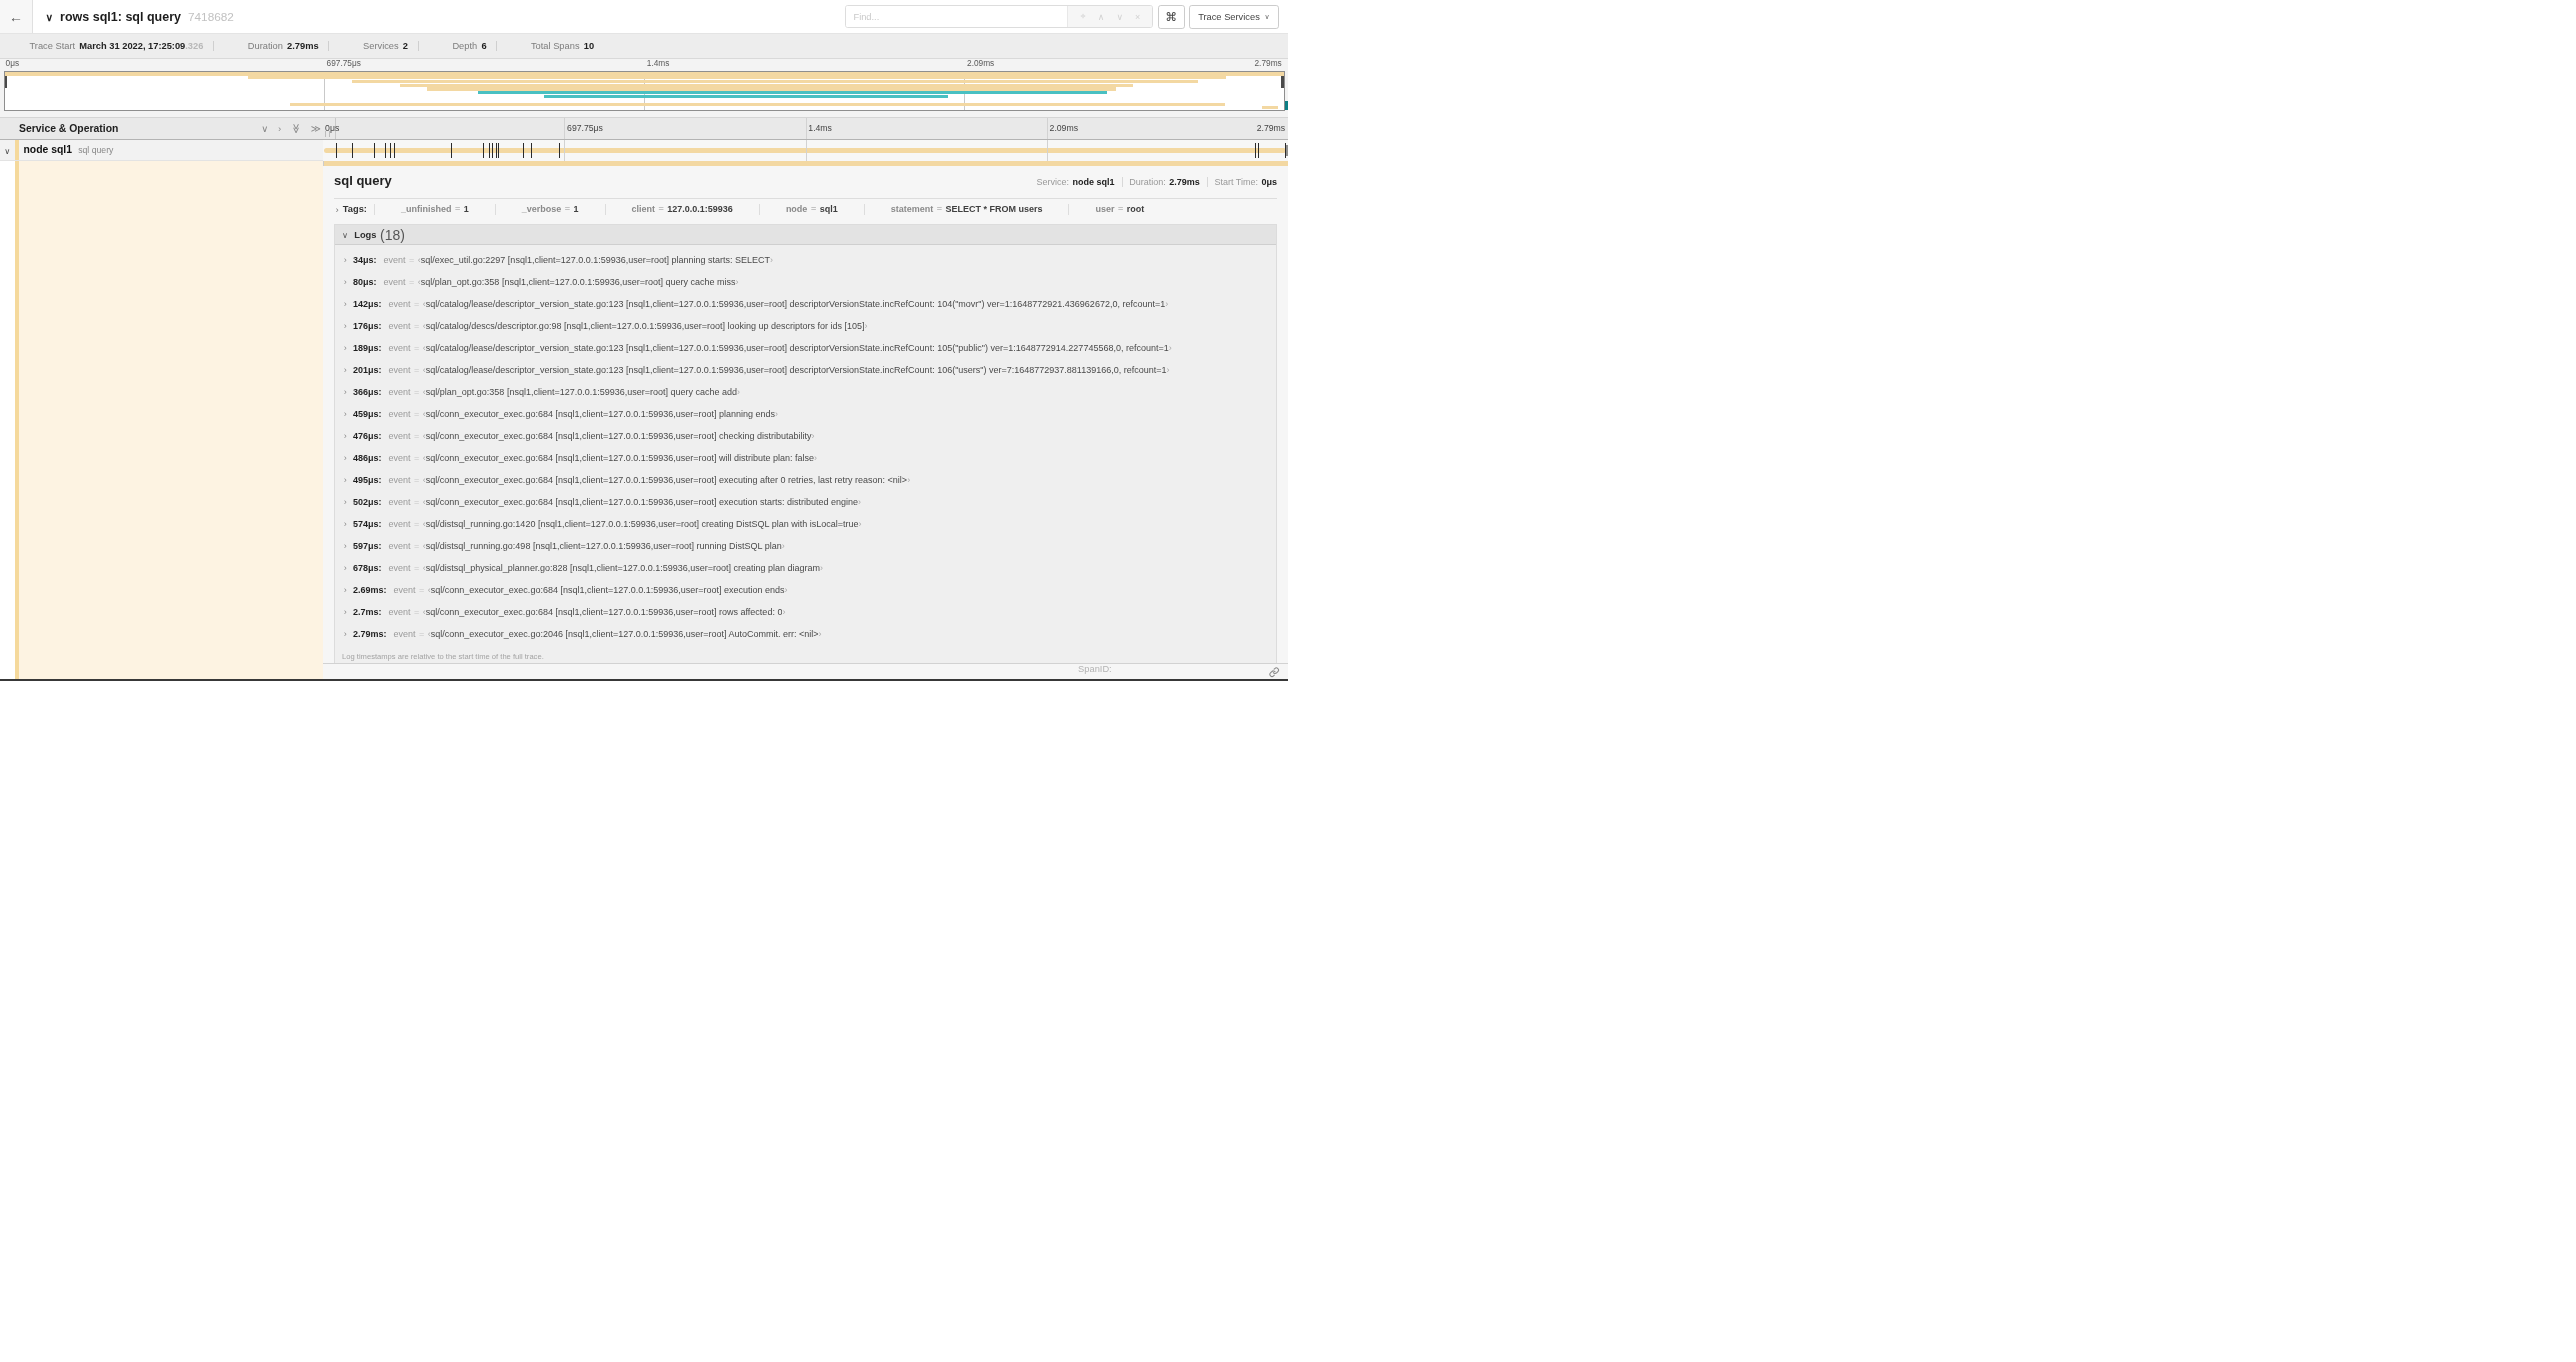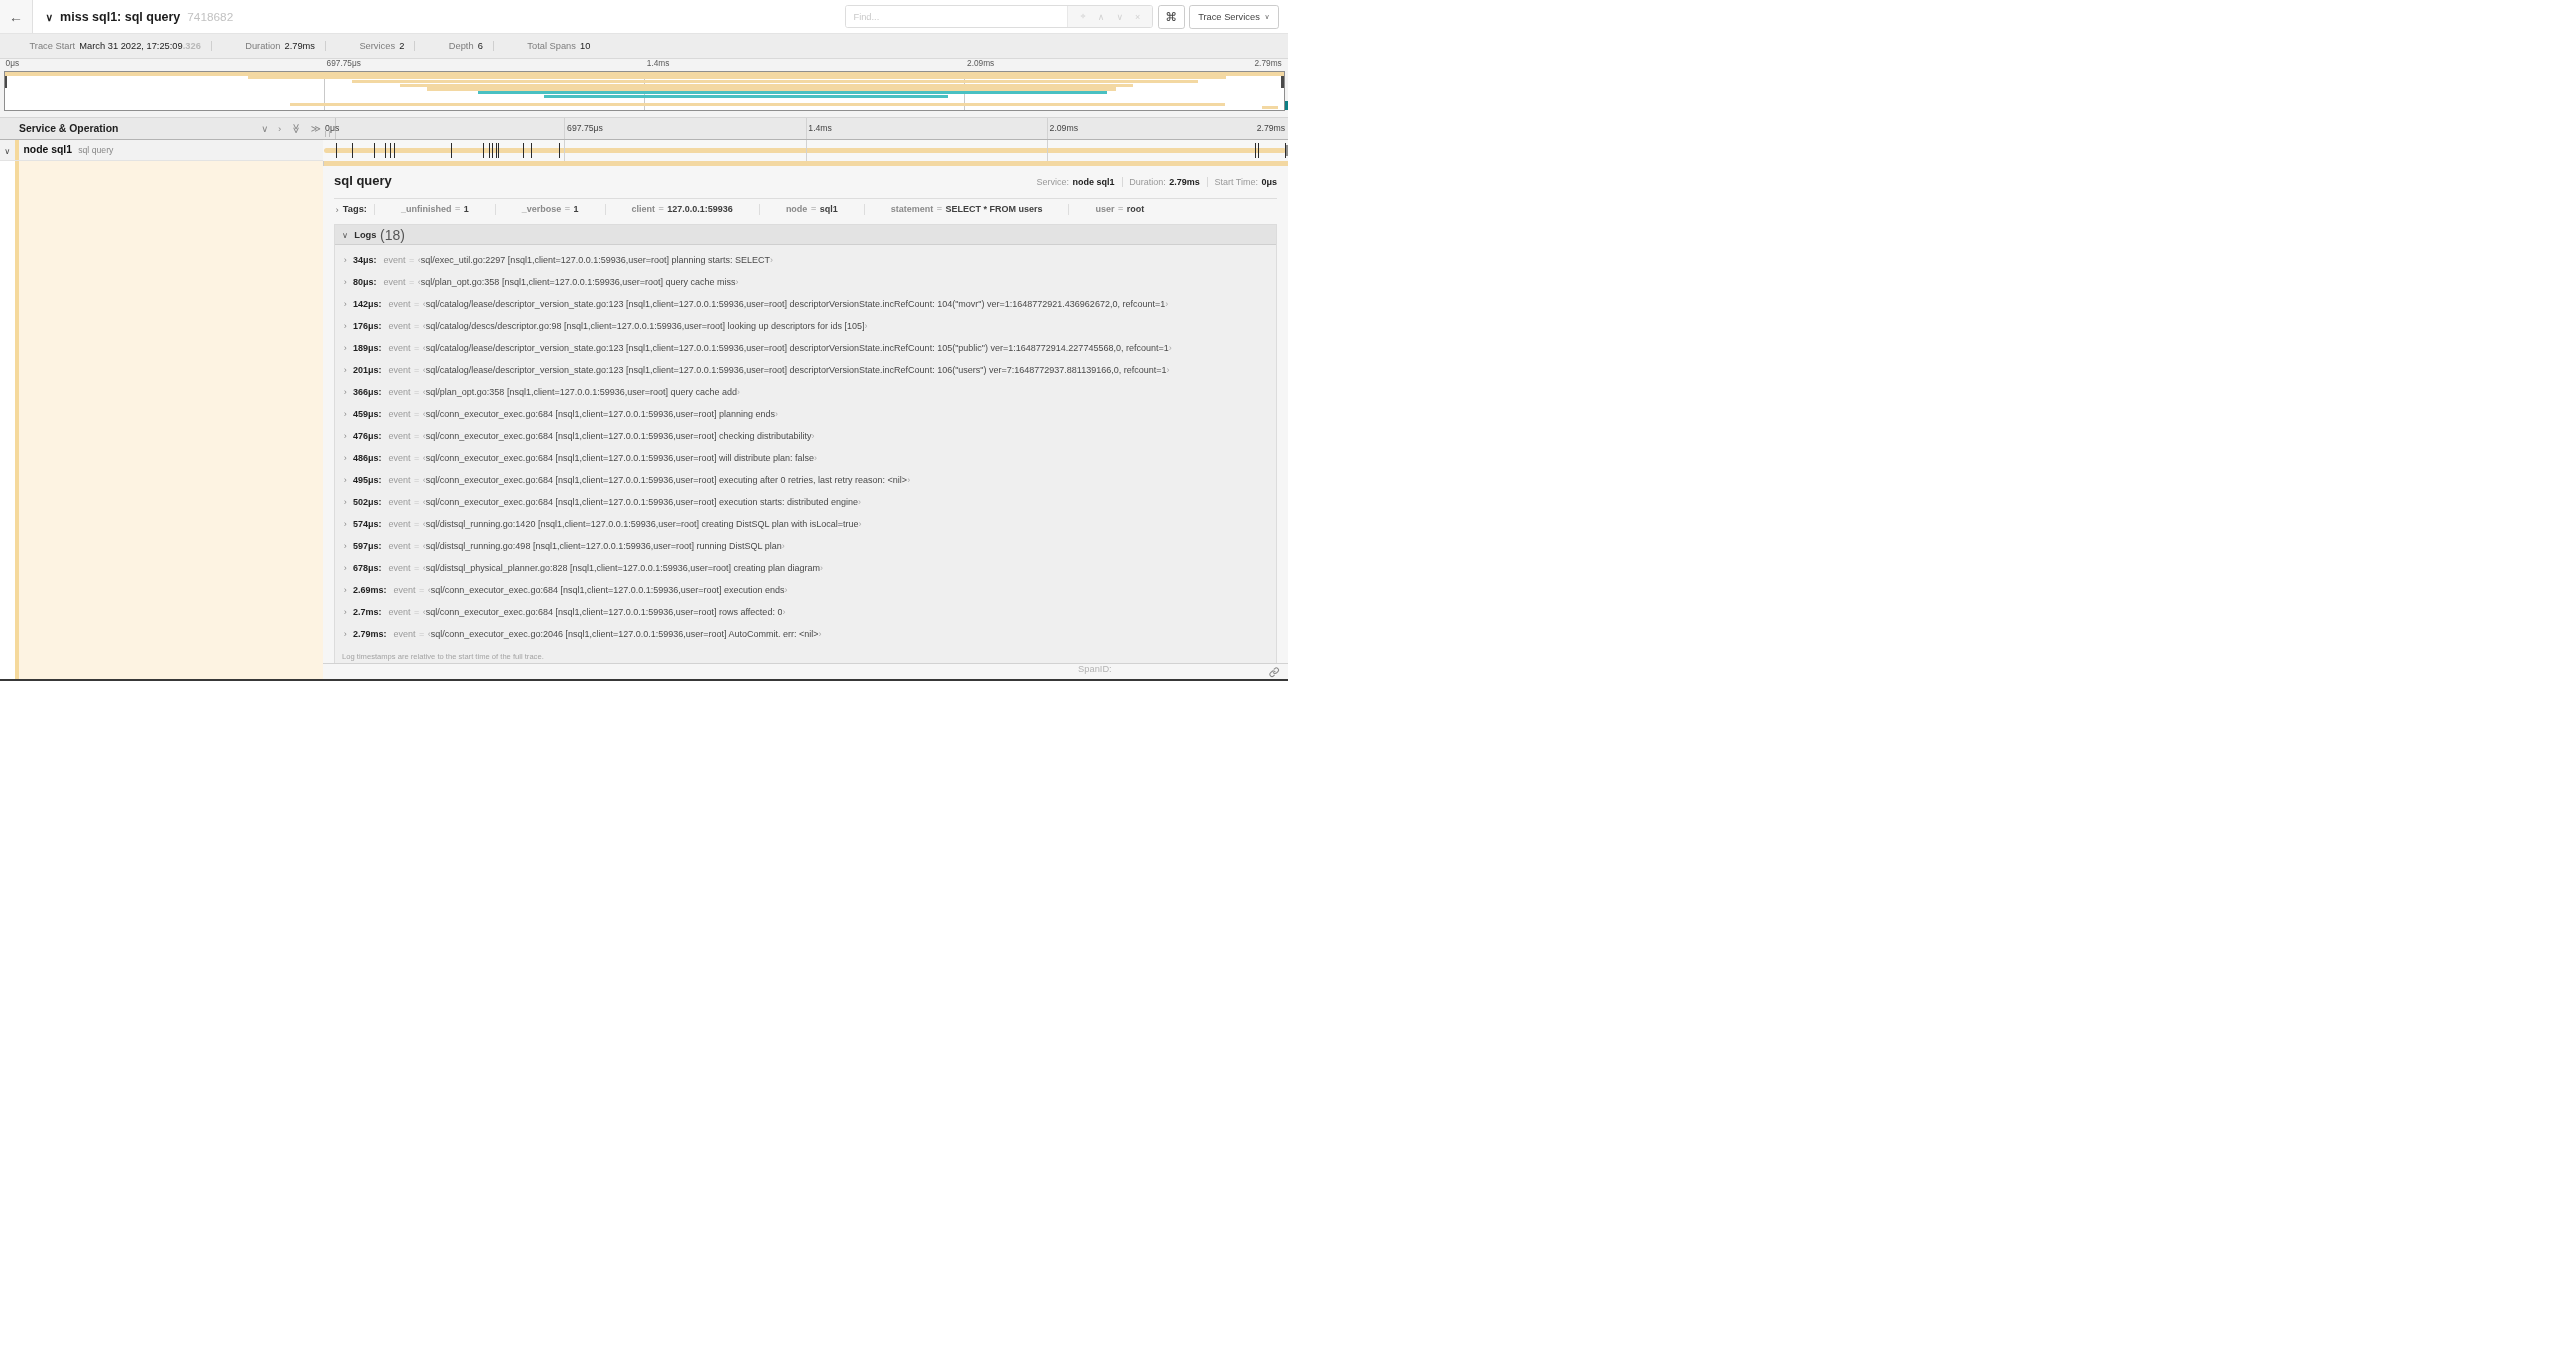--- a/index.html
+++ b/index.html
@@ -145,7 +145,7 @@
       <span>←</span>
     </div>
     <span class="title-chevron">∨</span>
-    <span class="trace-title">miss sql1: sql query</span>
+    <span class="trace-title">rows sql1: sql query</span>
     <span class="trace-id">7418682</span>
     <div class="top-right">
       <div class="find-box">

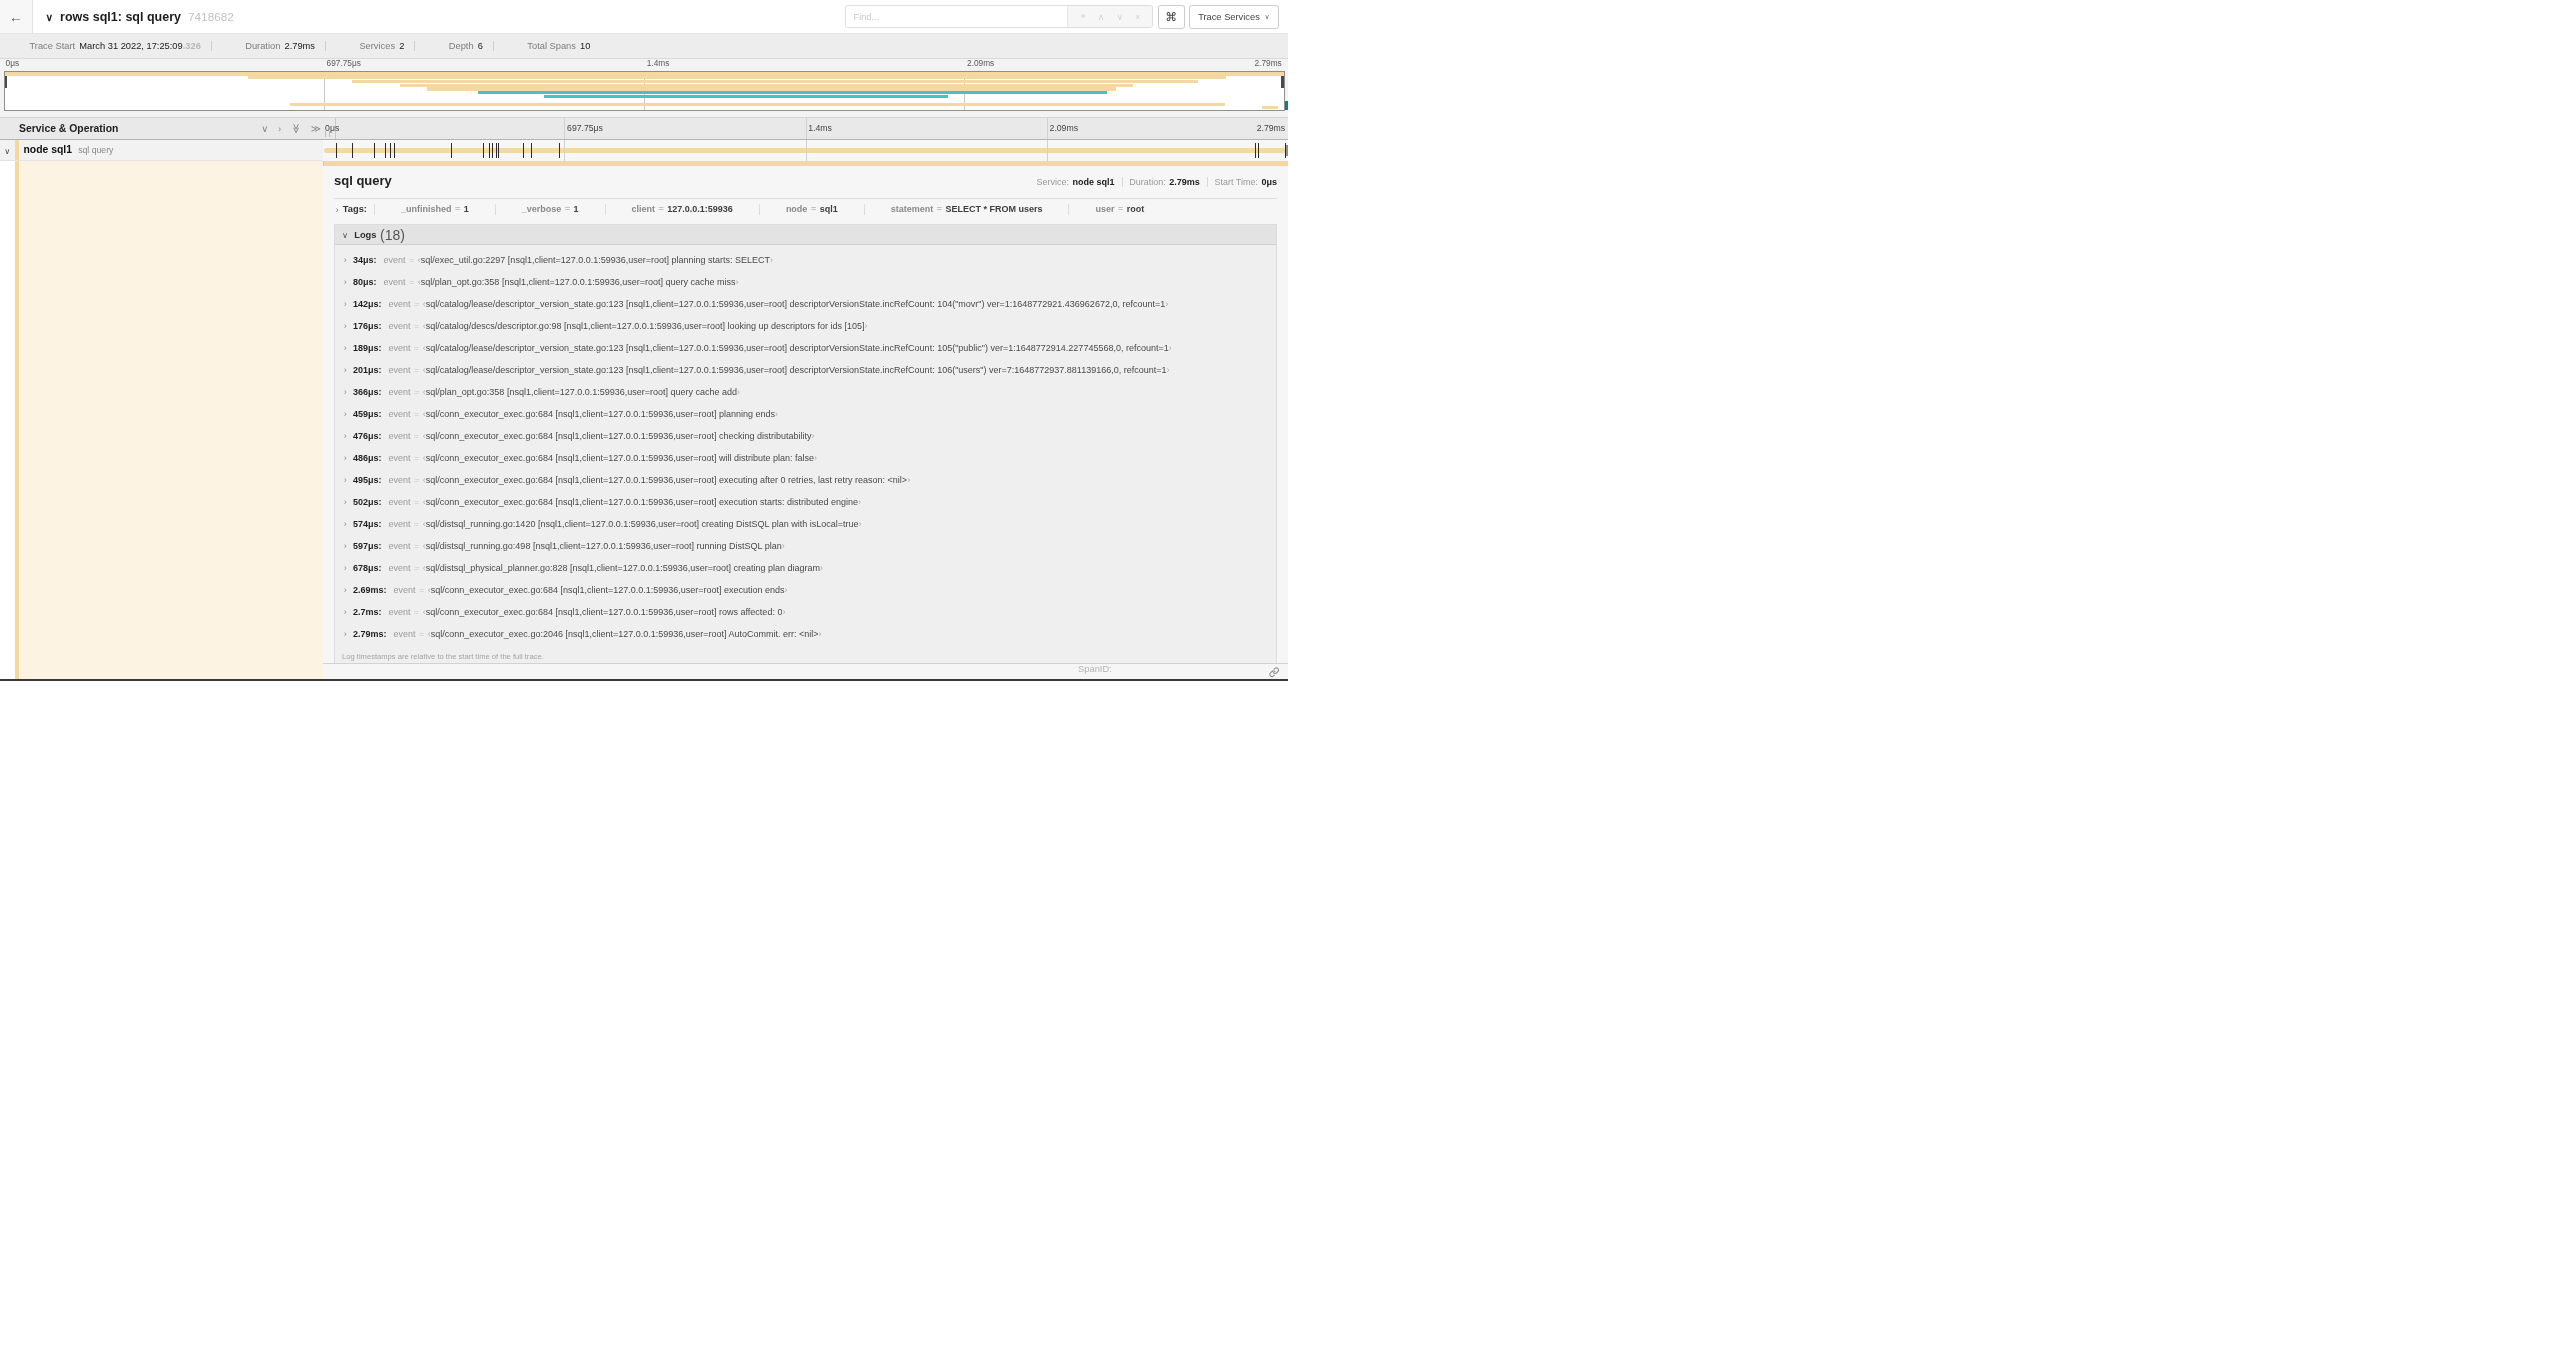--- a/index.html
+++ b/index.html
@@ -35,7 +35,7 @@
   .meta-item{display:flex;align-items:center;}
   .meta-item + .meta-item{border-left:0.7px solid #cfcfcf;margin-left:9.7px;padding-left:9.7px;}
   .meta-label{color:#7d7d7d;margin-right:4.2px;margin-left:24px;}
-  .meta-value{color:#222;font-weight:400;}
+  .meta-value{color:#222;font-weight:700;}
   .meta-muted{color:#b8b8b8;font-weight:700;}
 
   

